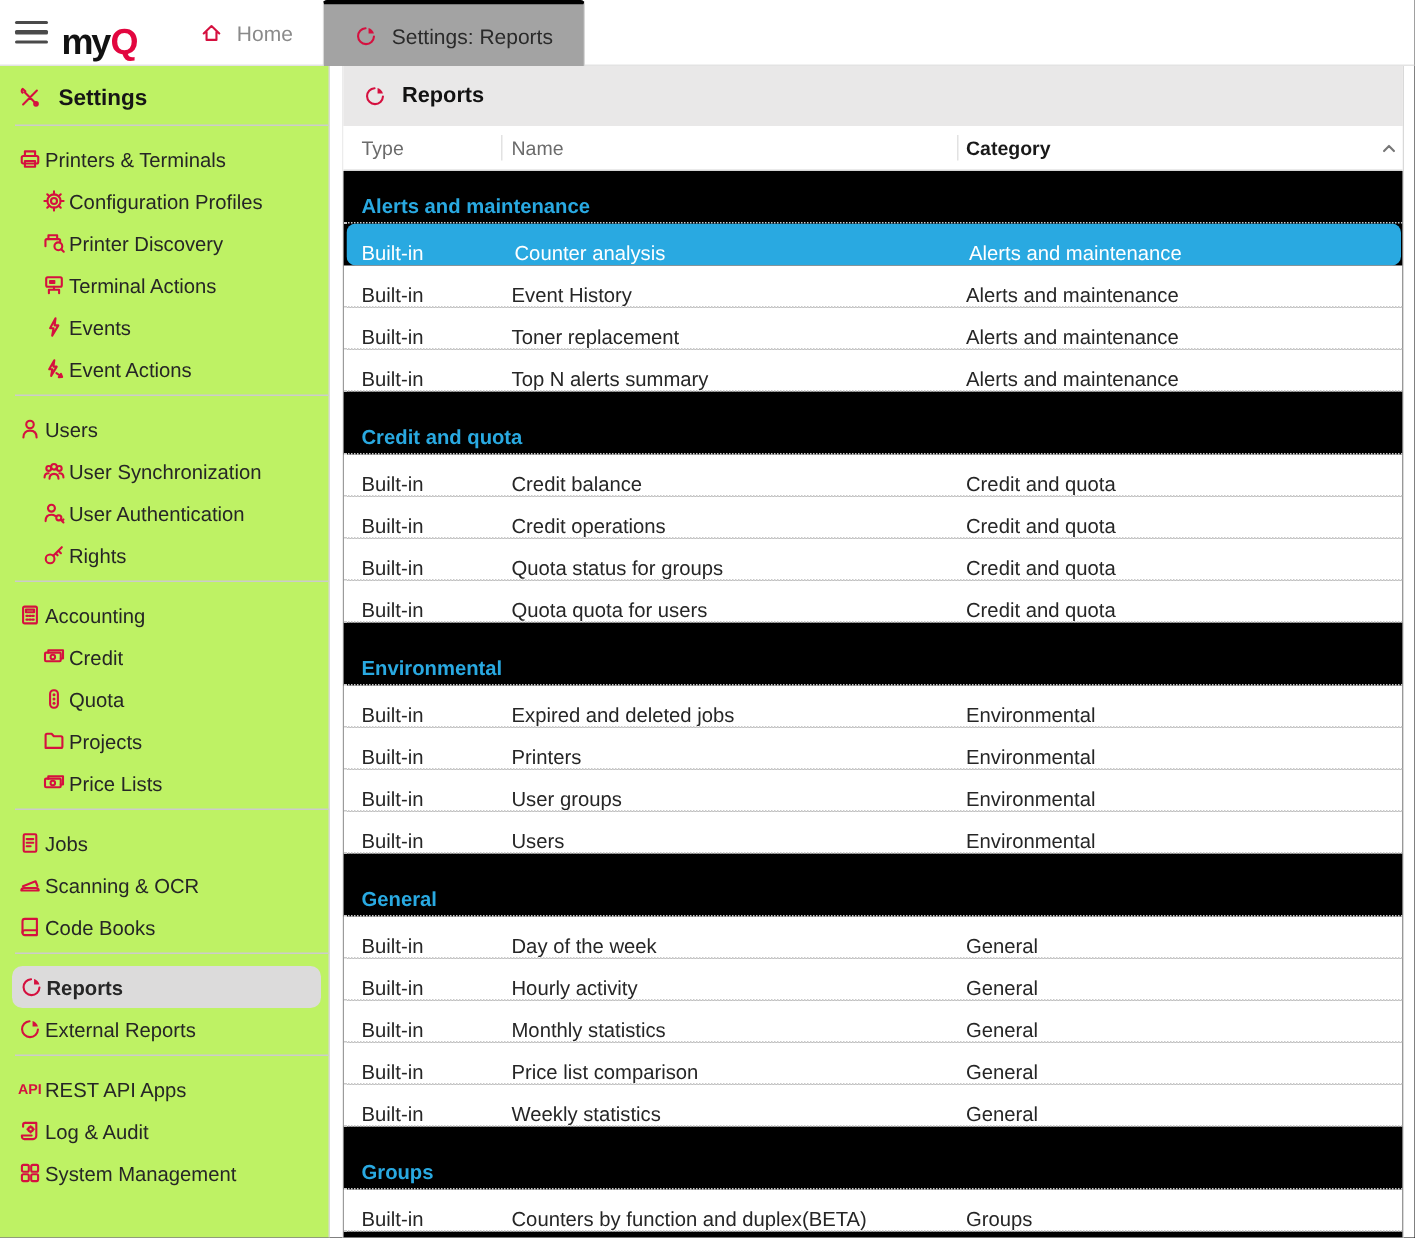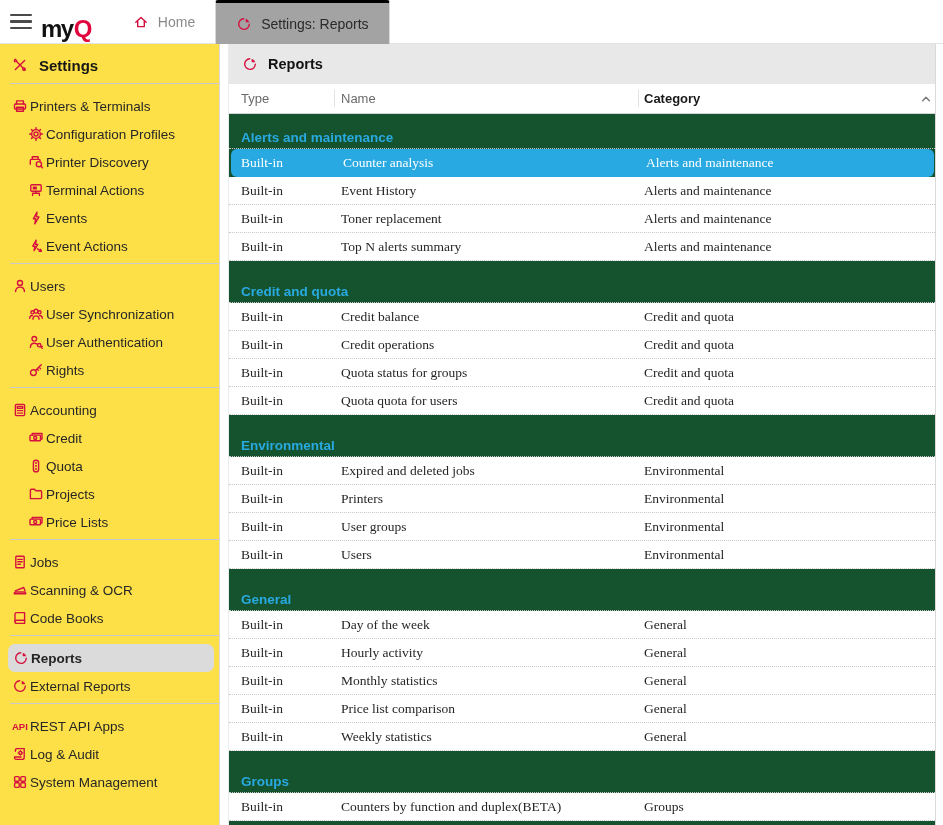--- a/index.html
+++ b/index.html
@@ -37,7 +37,7 @@
   
   .shell { display:flex; height:781px; }
   .sidebar {
-    width:220px; flex:0 0 auto; background:#fde047;
+    width:220px; flex:0 0 auto; background:#bef264;
     border-right:1px solid #d9d9d9; padding-top:8px; overflow:hidden;
   }
   .sidebar-title {

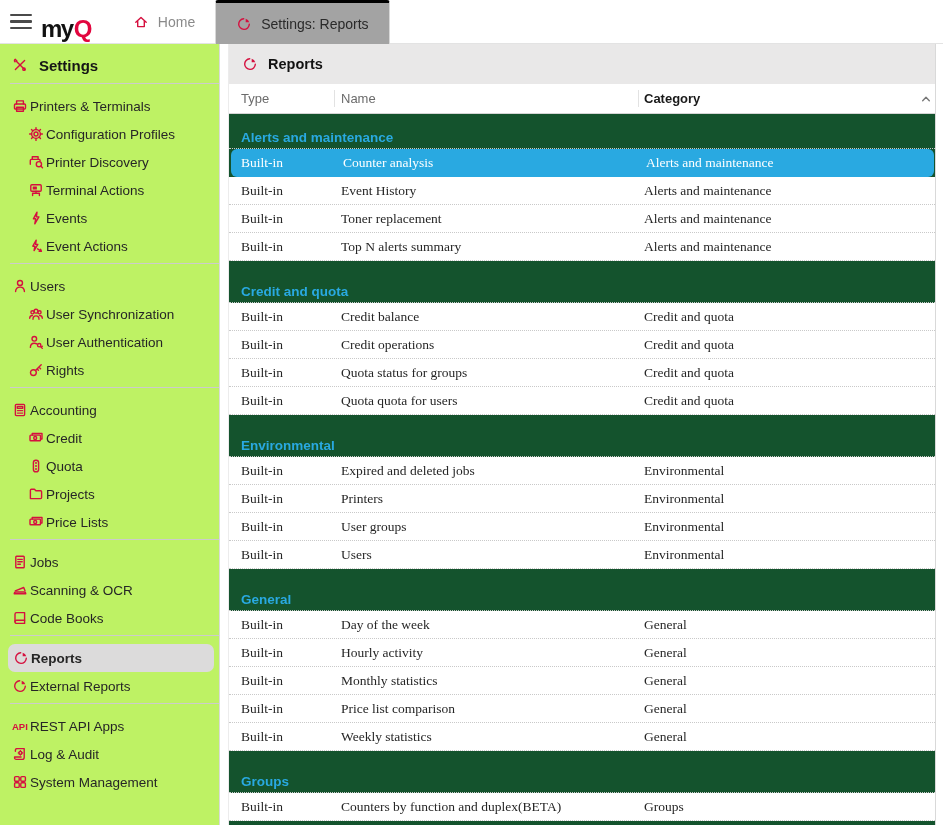--- a/index.html
+++ b/index.html
@@ -76,7 +76,7 @@
   .th-category { flex:1; padding-left:5px; color:#191919; font-weight:bold; }
   .th-sep { width:1px; height:17px; background:#e2e2e2; flex:0 0 auto; }
   .sort-caret { width:26px; display:flex; justify-content:center; flex:0 0 auto; }
-  .table-body { flex:1; overflow:hidden; background:#14532d; }
+  .table-body { flex:1; overflow:hidden; background:#000000; }
   .group-title {
     margin-top:20px; height:22px; line-height:22px; padding-left:12px;
     font-size:13.5px; font-weight:bold; color:#29a9e1;

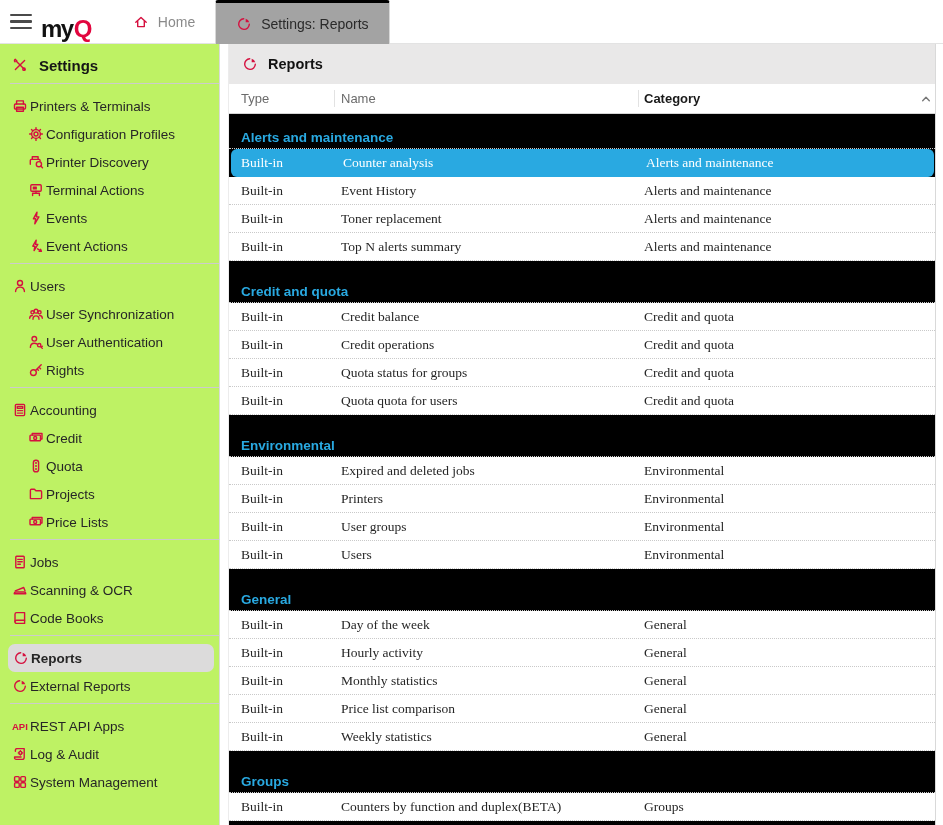--- a/index.html
+++ b/index.html
@@ -84,8 +84,8 @@
   }
   .group-title:first-child { margin-top:13px; }
   .trow {
-    height:28px; display:flex; align-items:center; font-size:13.5px;
-    color:#262626; border-bottom:1px dotted #c9c9c9; cursor:pointer; background:#fff;font-family:Liberation Serif, serif;
+    height:28px; display:flex; align-items:flex-end; font-size:13.5px;
+    color:#262626; border-bottom:1px dotted #c9c9c9; cursor:pointer; background:#fff;
   }
   .trow .cell { white-space:nowrap; overflow:hidden; }
   .c-type { width:106px; padding-left:12px; }

